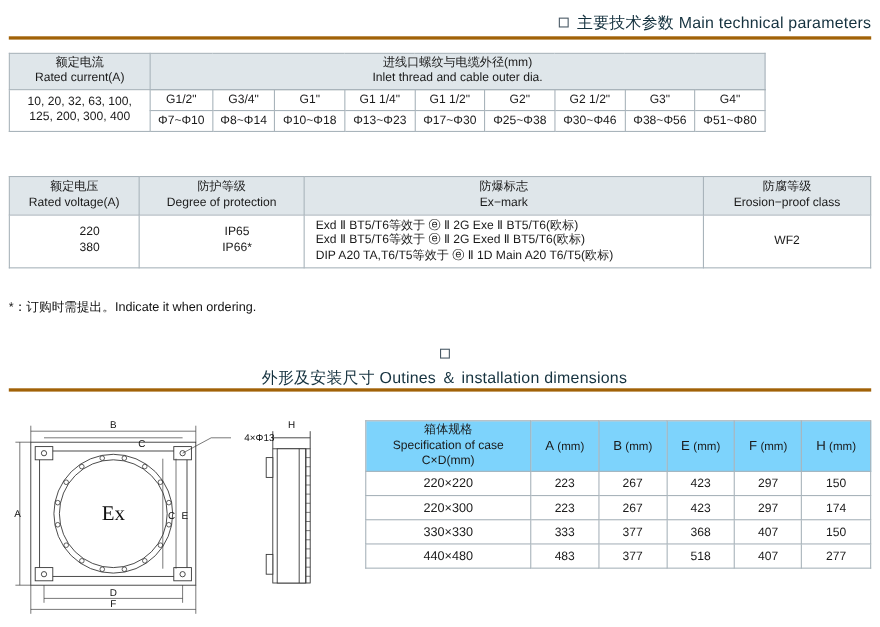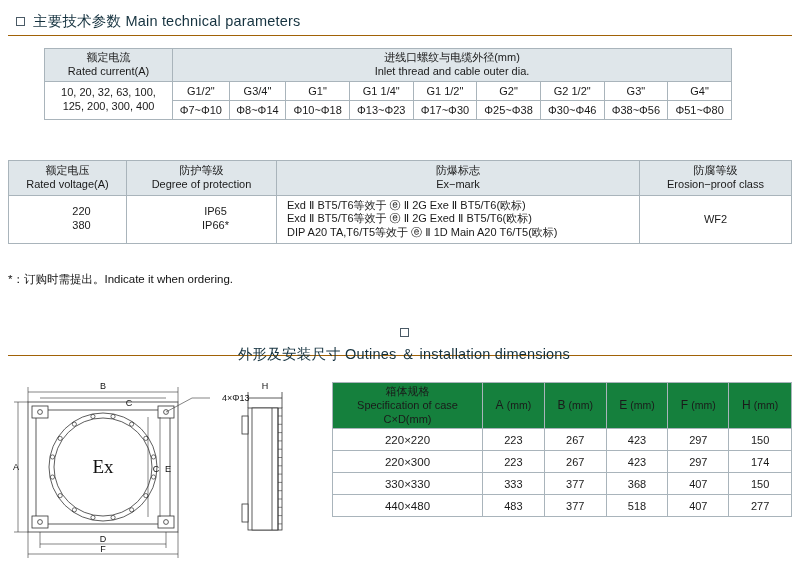--- a/index.html
+++ b/index.html
@@ -19,8 +19,9 @@
     display:flex; align-items:center;
     gap:8px;
     padding-left:8px;
-    border-bottom:1px solid #a16207;
+    border-bottom:3px solid #a16207;
     height:28px;
+    justify-content:flex-end;
   }
   .sq {
     width:9px; height:9px;

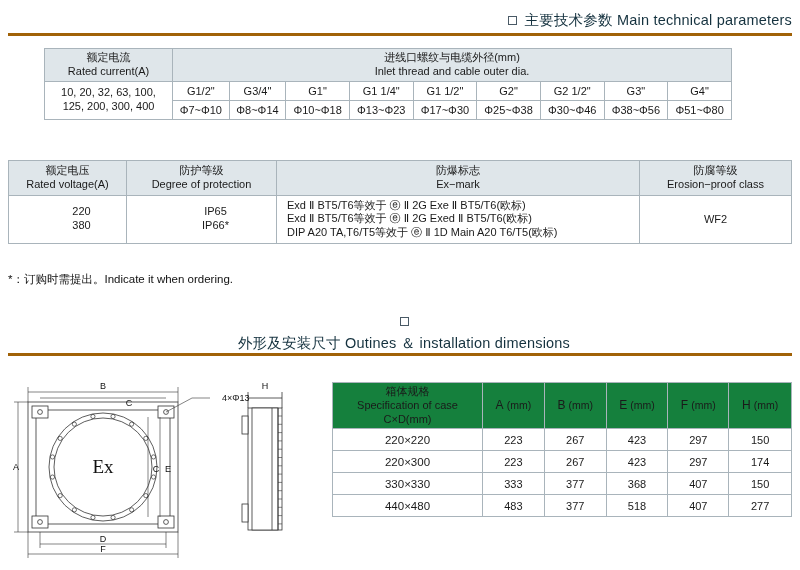--- a/index.html
+++ b/index.html
@@ -55,7 +55,7 @@
 
   
   #sec1 { position:absolute; left:8px; top:8px; width:784px; }
-  #tbl1-wrap { position:absolute; left:8px; top:48px; width:688px;margin-left:36px; }
+  #tbl1-wrap { position:absolute; left:8px; top:48px; width:688px; }
   #tbl1 td { height:19px; }
   #tbl1 .rowhdr { width:128px; }
   #tbl1 .hdr-inlet { }

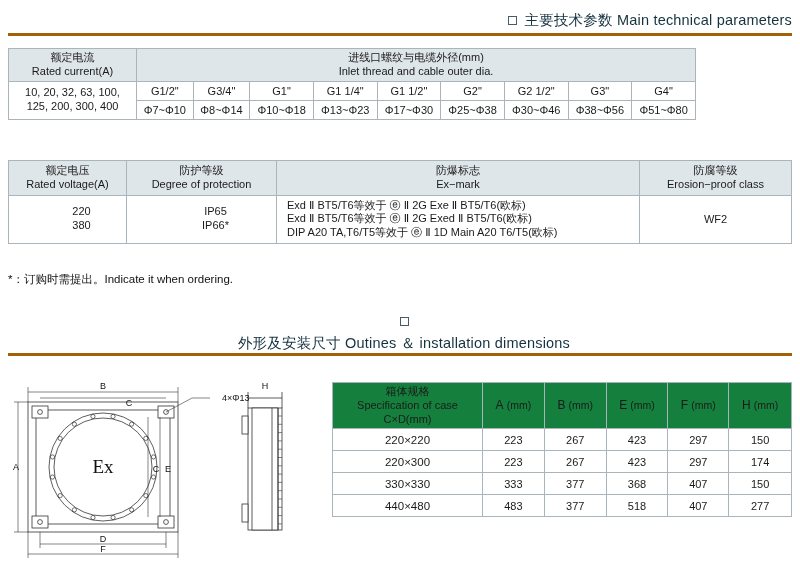--- a/index.html
+++ b/index.html
@@ -81,7 +81,7 @@
   #tbl3 { font-size:11px; }
   #tbl3 td, #tbl3 th { border:1px solid #a9b4bb; height:22px; }
   #tbl3 .spec-col { width:150px; }
-  #tbl3 .hdr th { background:#15803d; }
+  #tbl3 .hdr th { background:#7dd3fc; }
   #tbl3 .hdr-letter { font-size:12px; line-height:1.2; }
   #tbl3 .hdr-unit { font-size:10.5px; line-height:1.2; }
   #tbl3 .spec-head { line-height:1.3; font-size:11px; }

